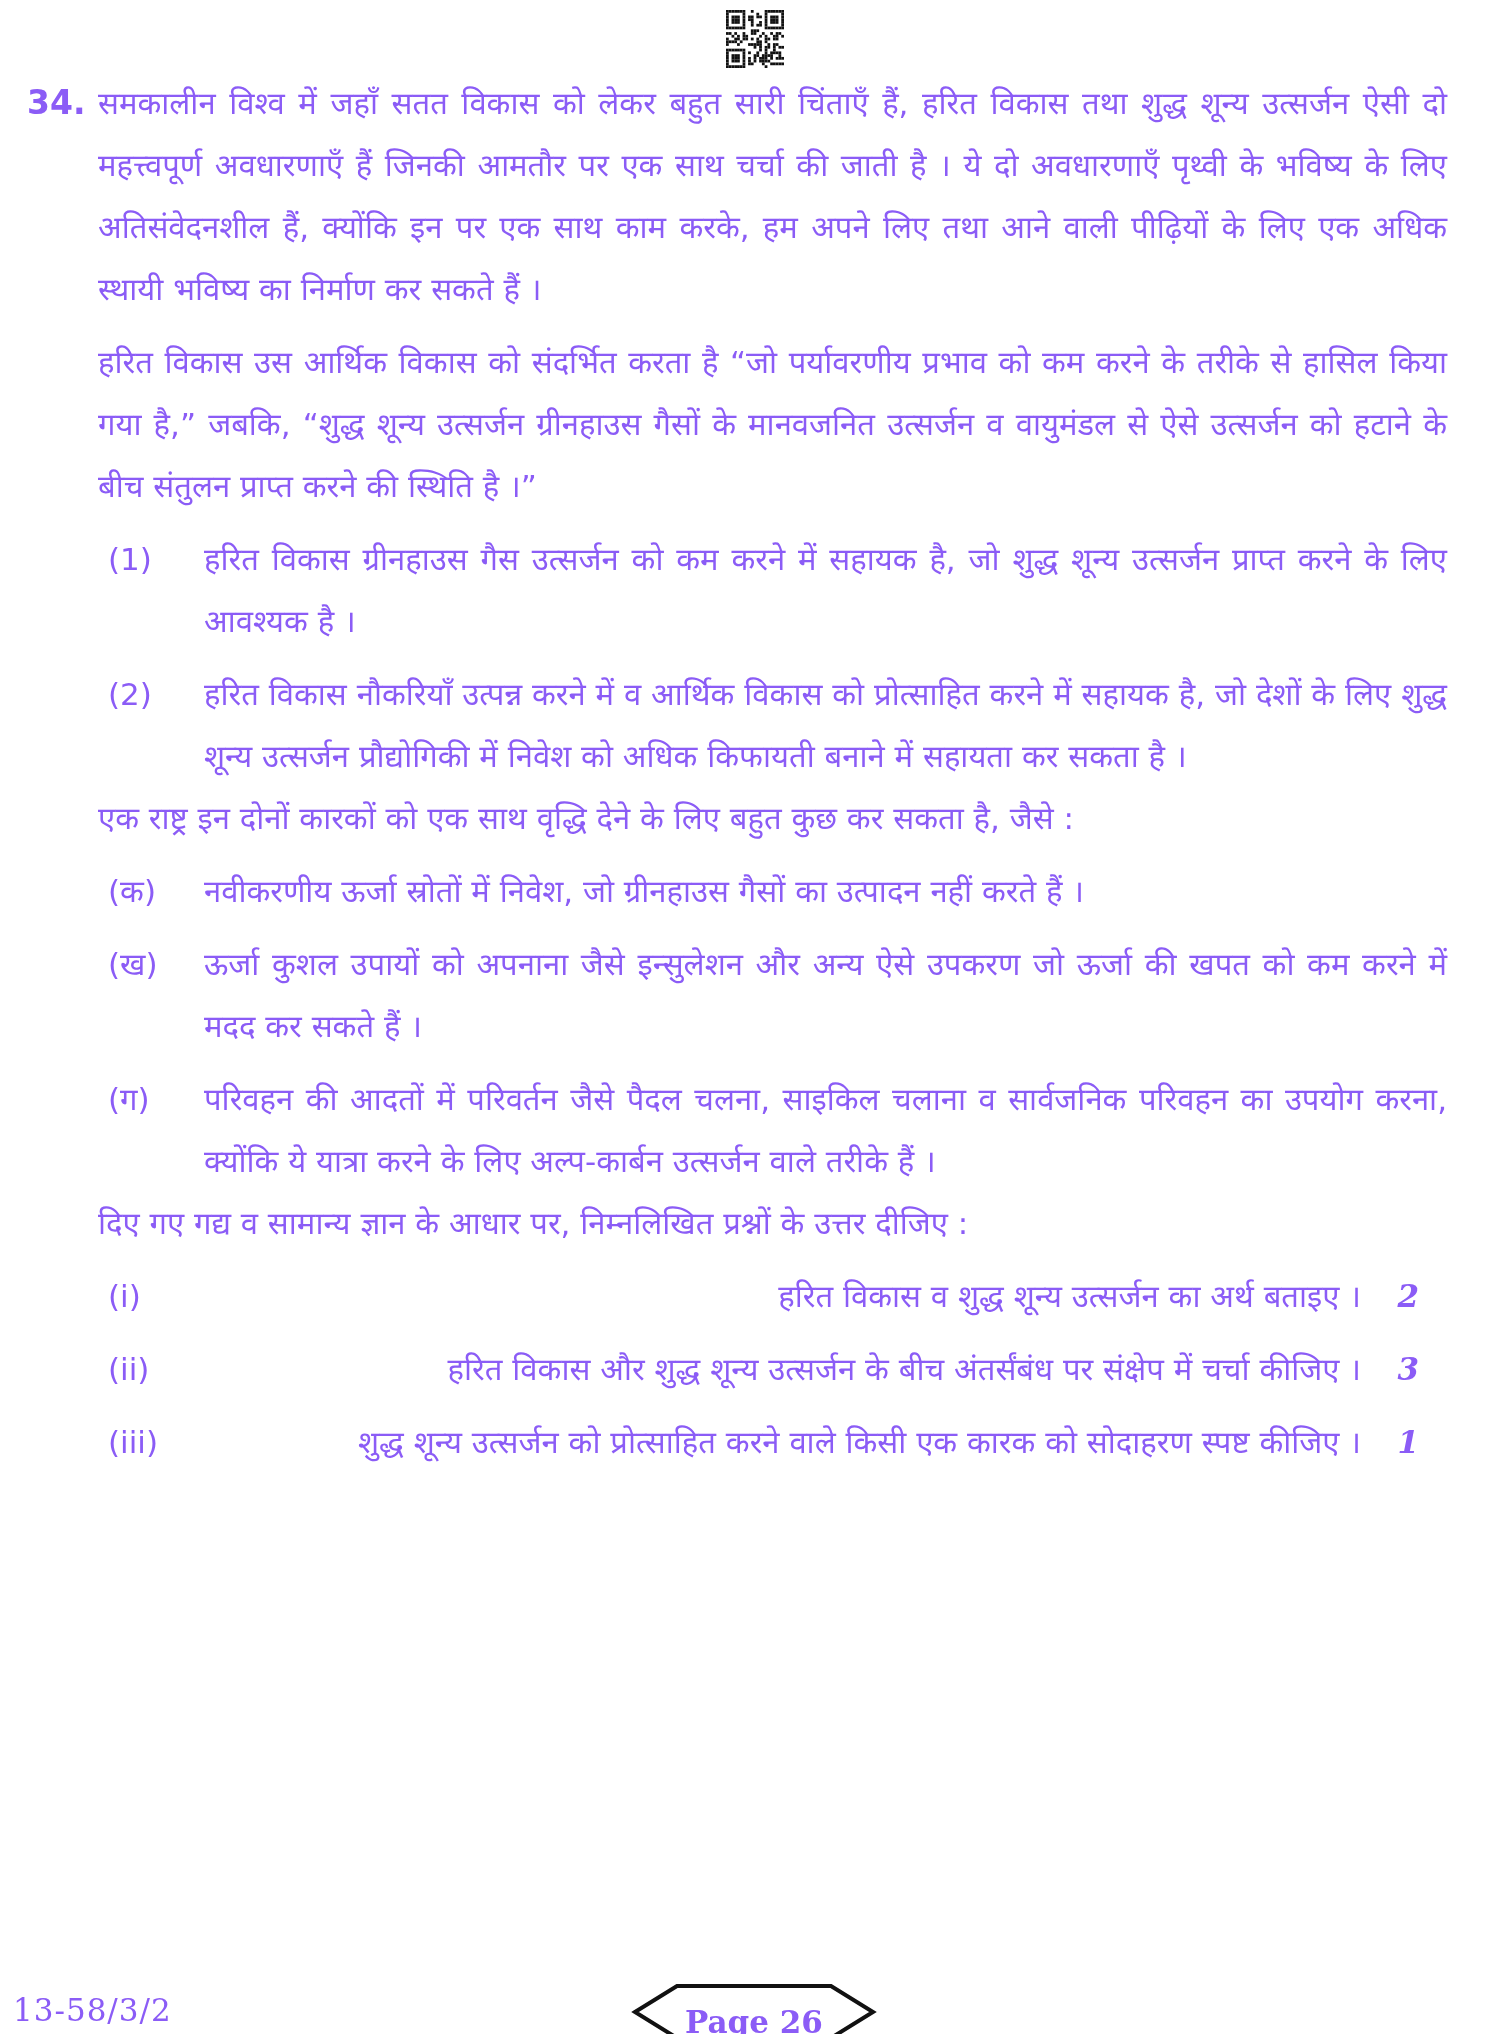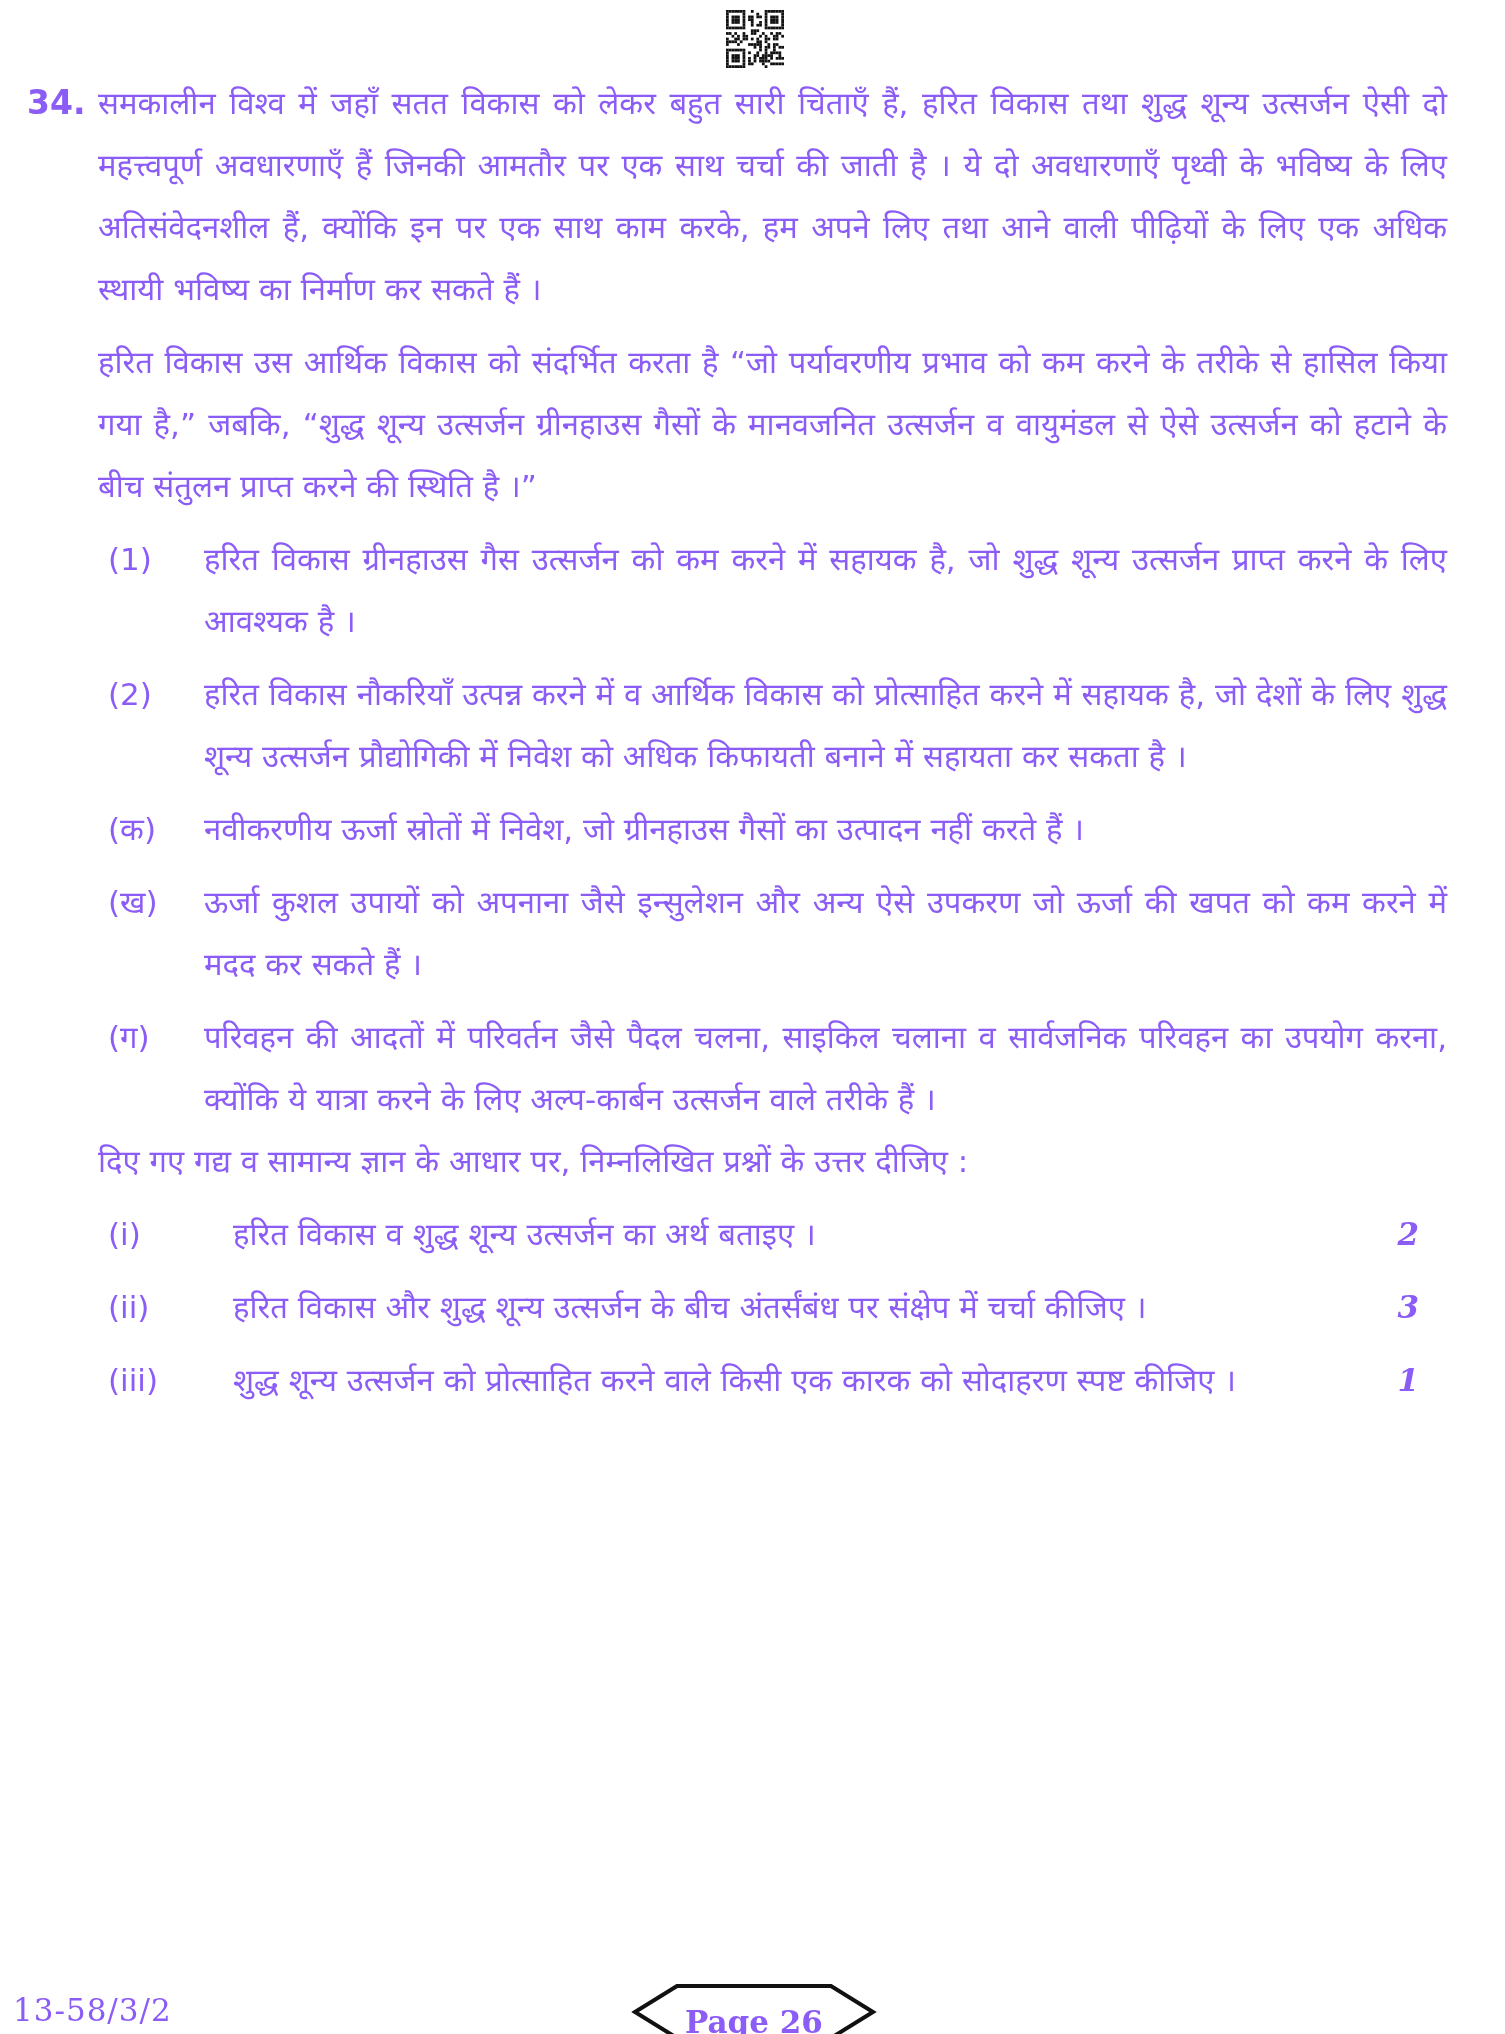--- a/index.html
+++ b/index.html
@@ -289,6 +289,7 @@
             <div class="item-text">हरित विकास नौकरियाँ उत्पन्न करने में व आर्थिक विकास को प्रोत्साहित करने में सहायक है, जो देशों के लिए शुद्ध शून्य उत्सर्जन प्रौद्योगिकी में निवेश को अधिक किफायती बनाने में सहायता कर सकता है ।</div>
           </div>
 
+          <p class="lead">एक राष्ट्र इन दोनों कारकों को एक साथ वृद्धि देने के लिए बहुत कुछ कर सकता है, जैसे :</p>
 
           <div class="item">
             <div class="marker">(क)</div>

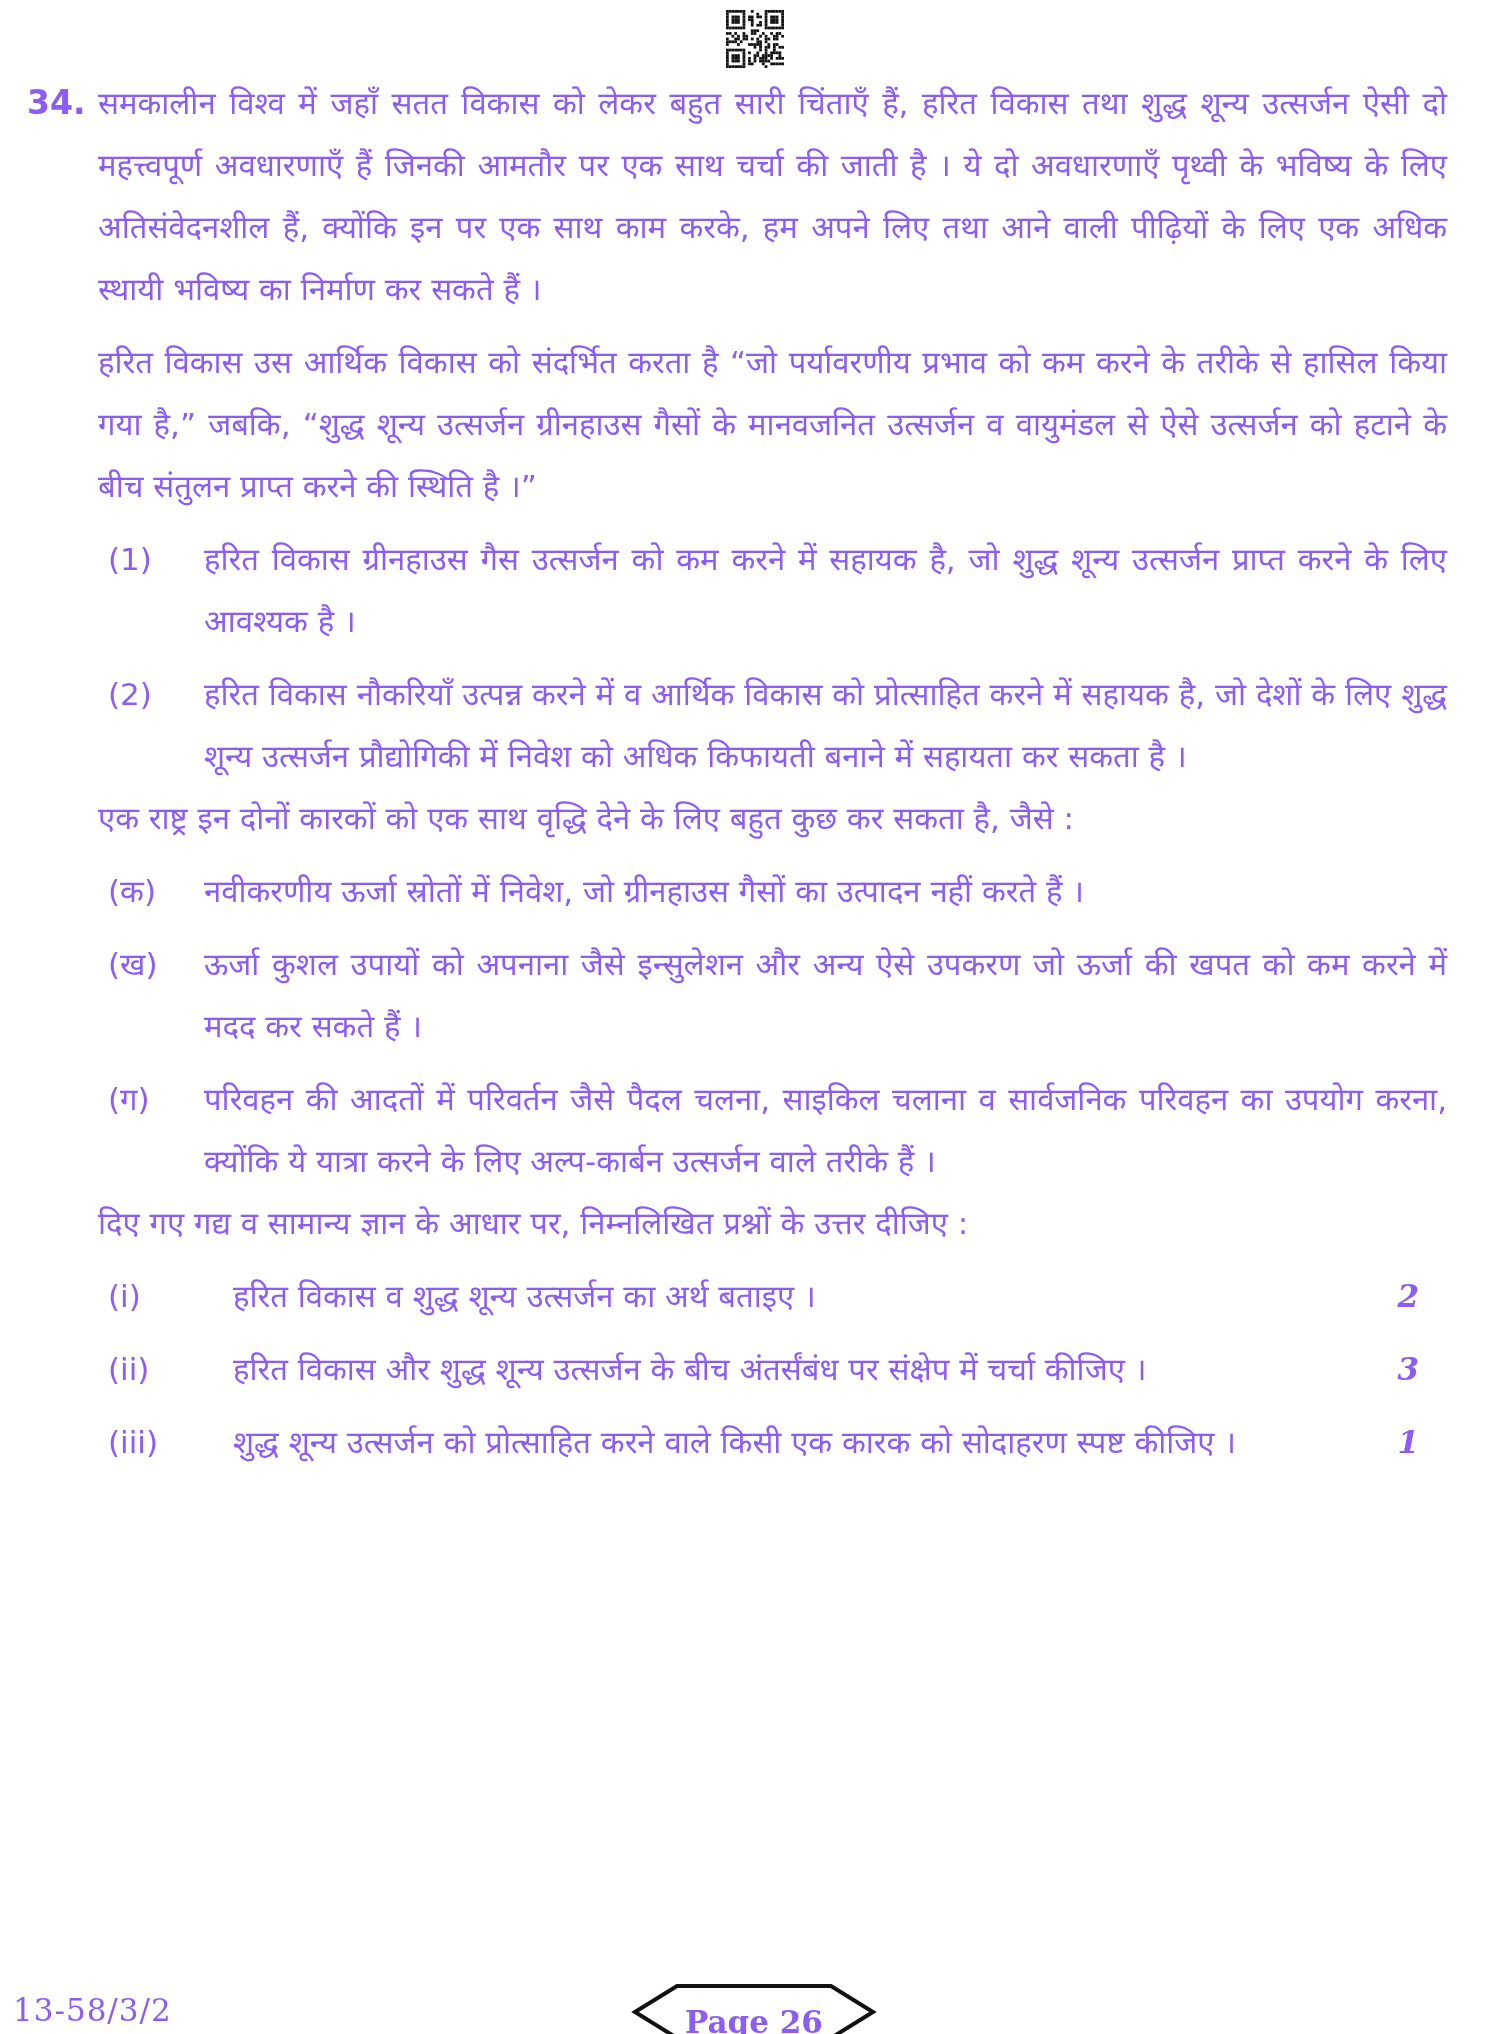--- a/index.html
+++ b/index.html
@@ -28,7 +28,7 @@
   .marker{flex:0 0 106px;padding-left:10px;box-sizing:border-box;}
   .item-text{flex:1;text-align:justify;}
   .subq{align-items:flex-end;}
-  .subq .item-text{text-align:left;padding-right:20px;margin-left:29px;}
+  .subq .item-text{text-align:right;padding-right:20px;}
   .marks{
     flex:0 0 66px;text-align:right;padding-right:28px;box-sizing:border-box;
     font-family:"DejaVu Serif","Liberation Serif",serif;

